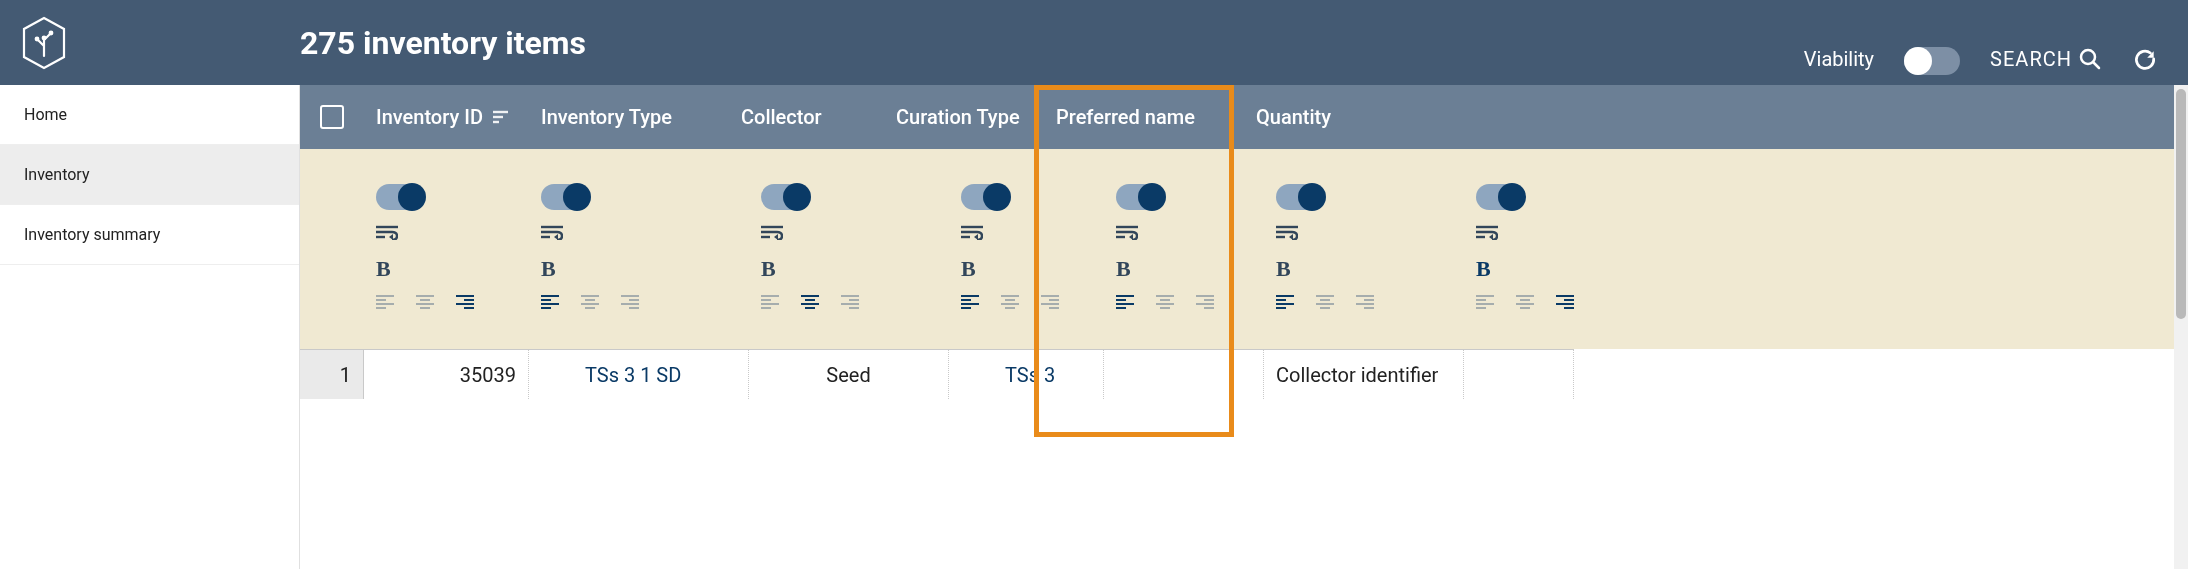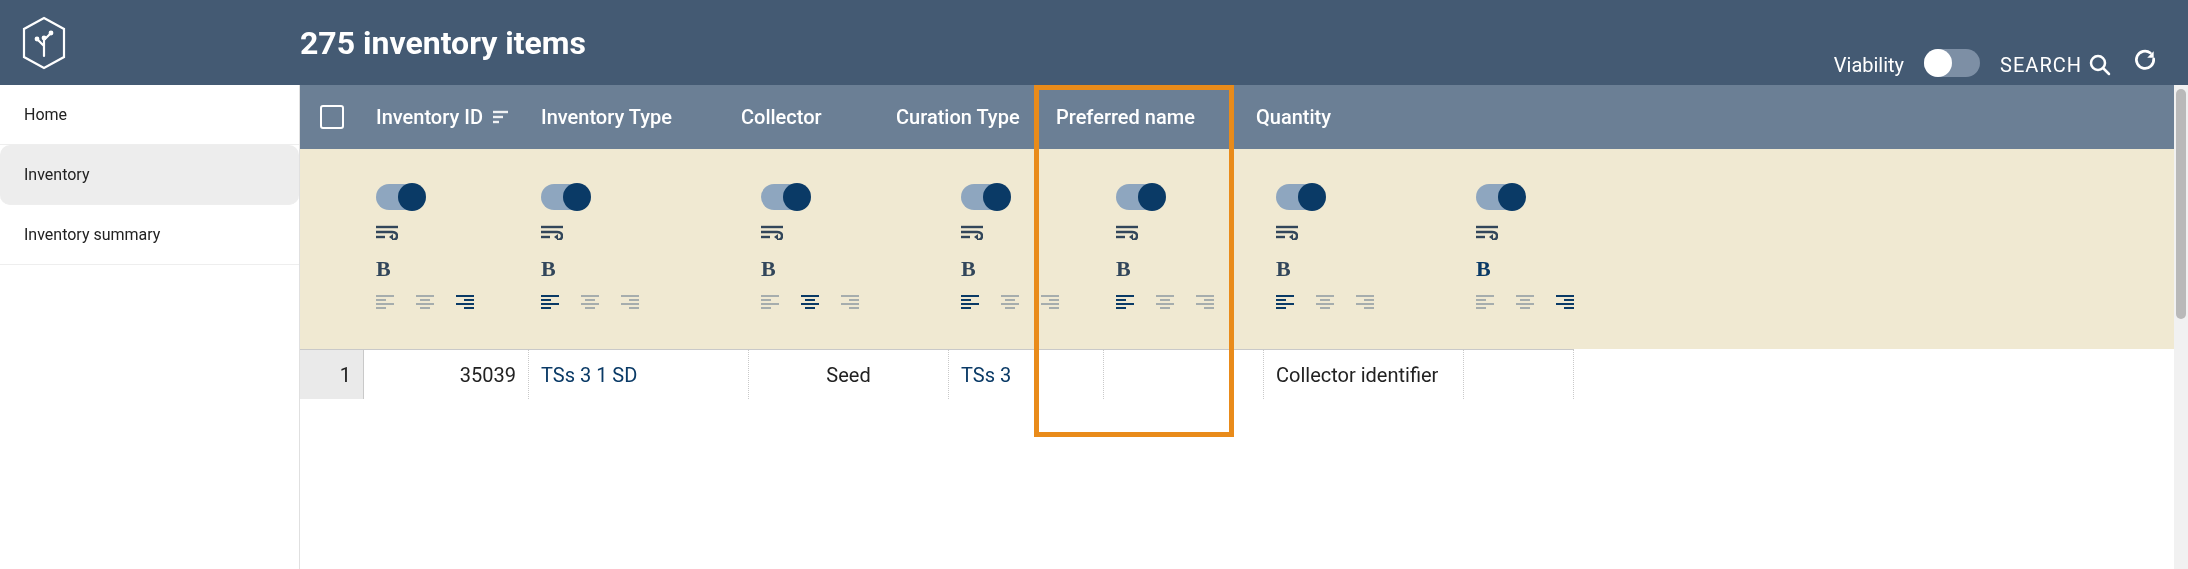--- a/index.html
+++ b/index.html
@@ -19,7 +19,7 @@
   .logo-wrap { width: 280px; display: flex; align-items: center; }
   .logo-svg { width: 48px; height: 54px; }
   .page-title { font-size: 32px; font-weight: 700; flex: 1; }
-  .header-right { display: flex; align-items: flex-end; gap: 20px; margin-top: 39px; }
+  .header-right { display: flex; align-items: flex-start; gap: 30px; margin-top: 39px; }
   .viability-label { font-size: 20px; }
   .search-label { font-size: 20px; letter-spacing: 1px; display:flex; align-items:center; gap:6px; cursor:pointer;}
   .refresh-btn { cursor: pointer; }

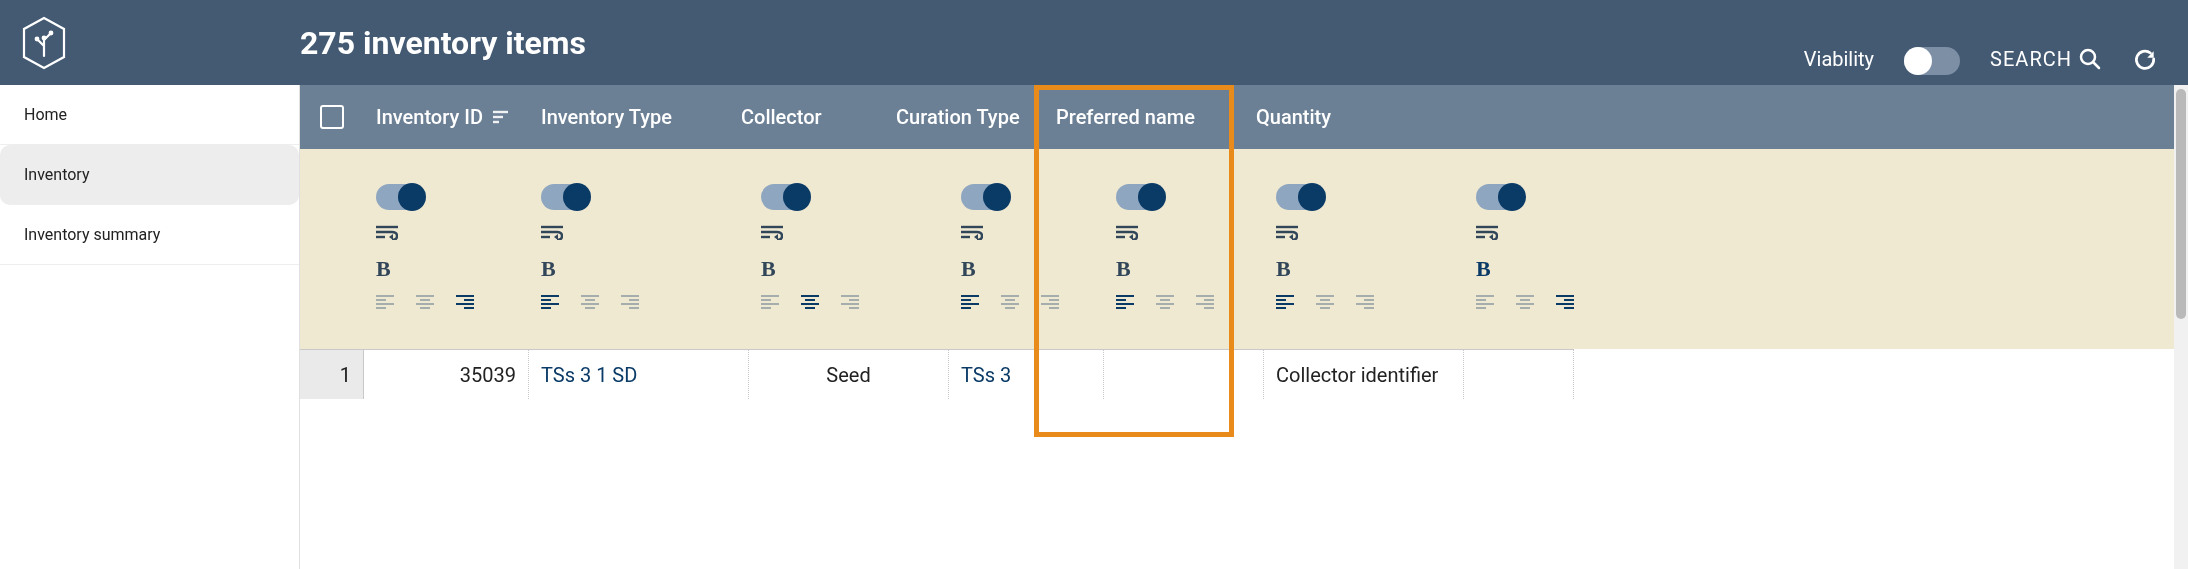--- a/index.html
+++ b/index.html
@@ -54,7 +54,7 @@
     border-bottom: 1px solid #eee;
     cursor: pointer;
   }
-  .side-item.selected { background: #ededed; border-radius: 10px; }
+  .side-item.selected { background: #ededed; }
 
   
   .content { flex: 1; position: relative; overflow: hidden; background:#fff;}

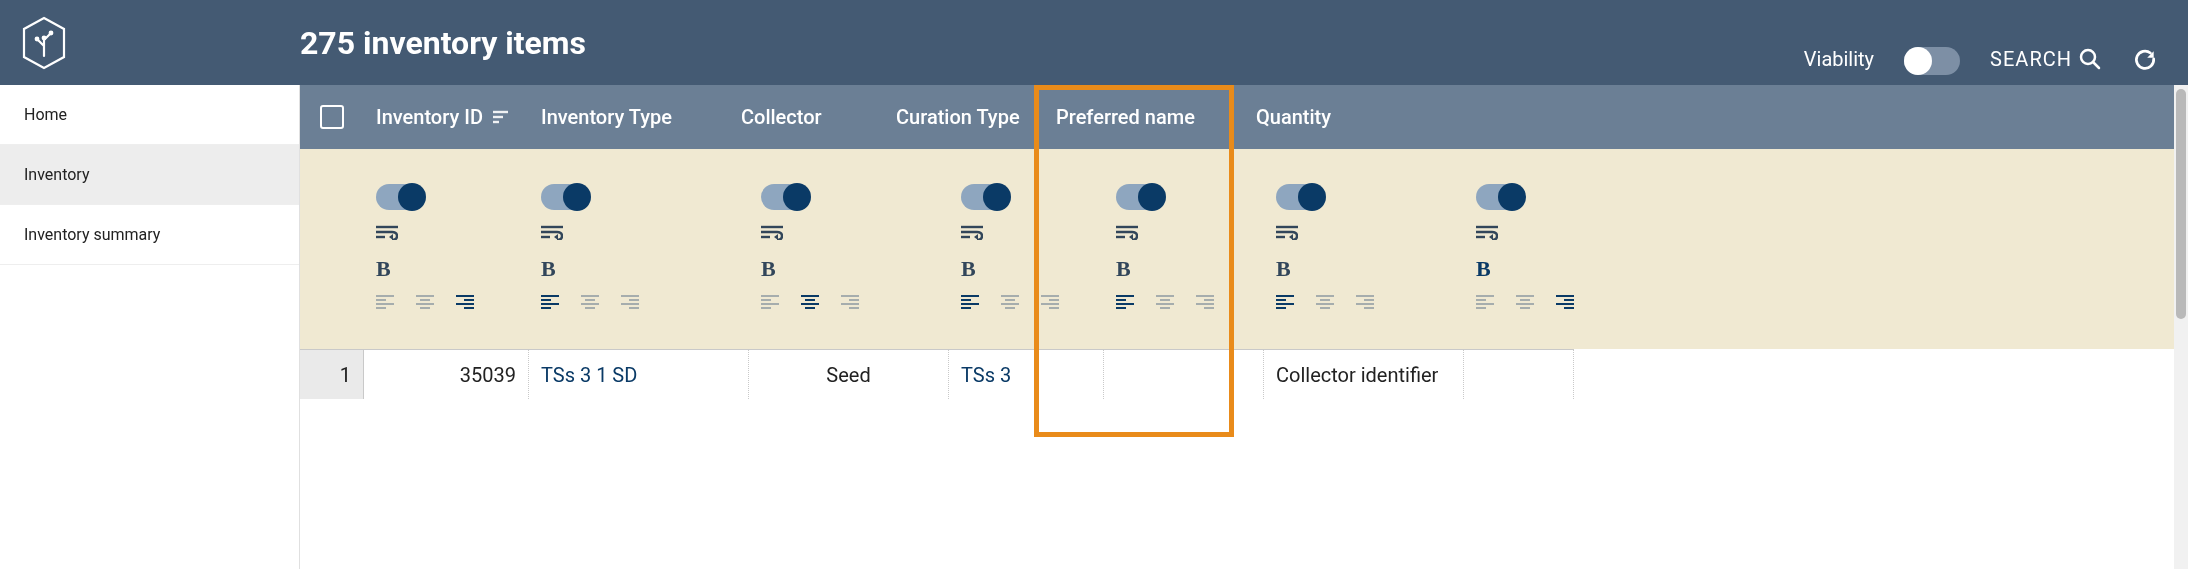--- a/index.html
+++ b/index.html
@@ -131,7 +131,7 @@
   .data-row .rownum { width:64px; justify-content:flex-end; background:#eaeaea; border-right:1px solid #c9c9c9;}
   .data-row .c-id { justify-content:flex-end; }
   .data-row .c-type { justify-content:center; }
-  .linkish { color:#0a3a66; }
+  .linkish { color:#0a3a66;margin-left:44px; }
 
   
   .vscroll { position:absolute; top:0; right:0; width:14px; height:100%; background:#f1f1f1; }

